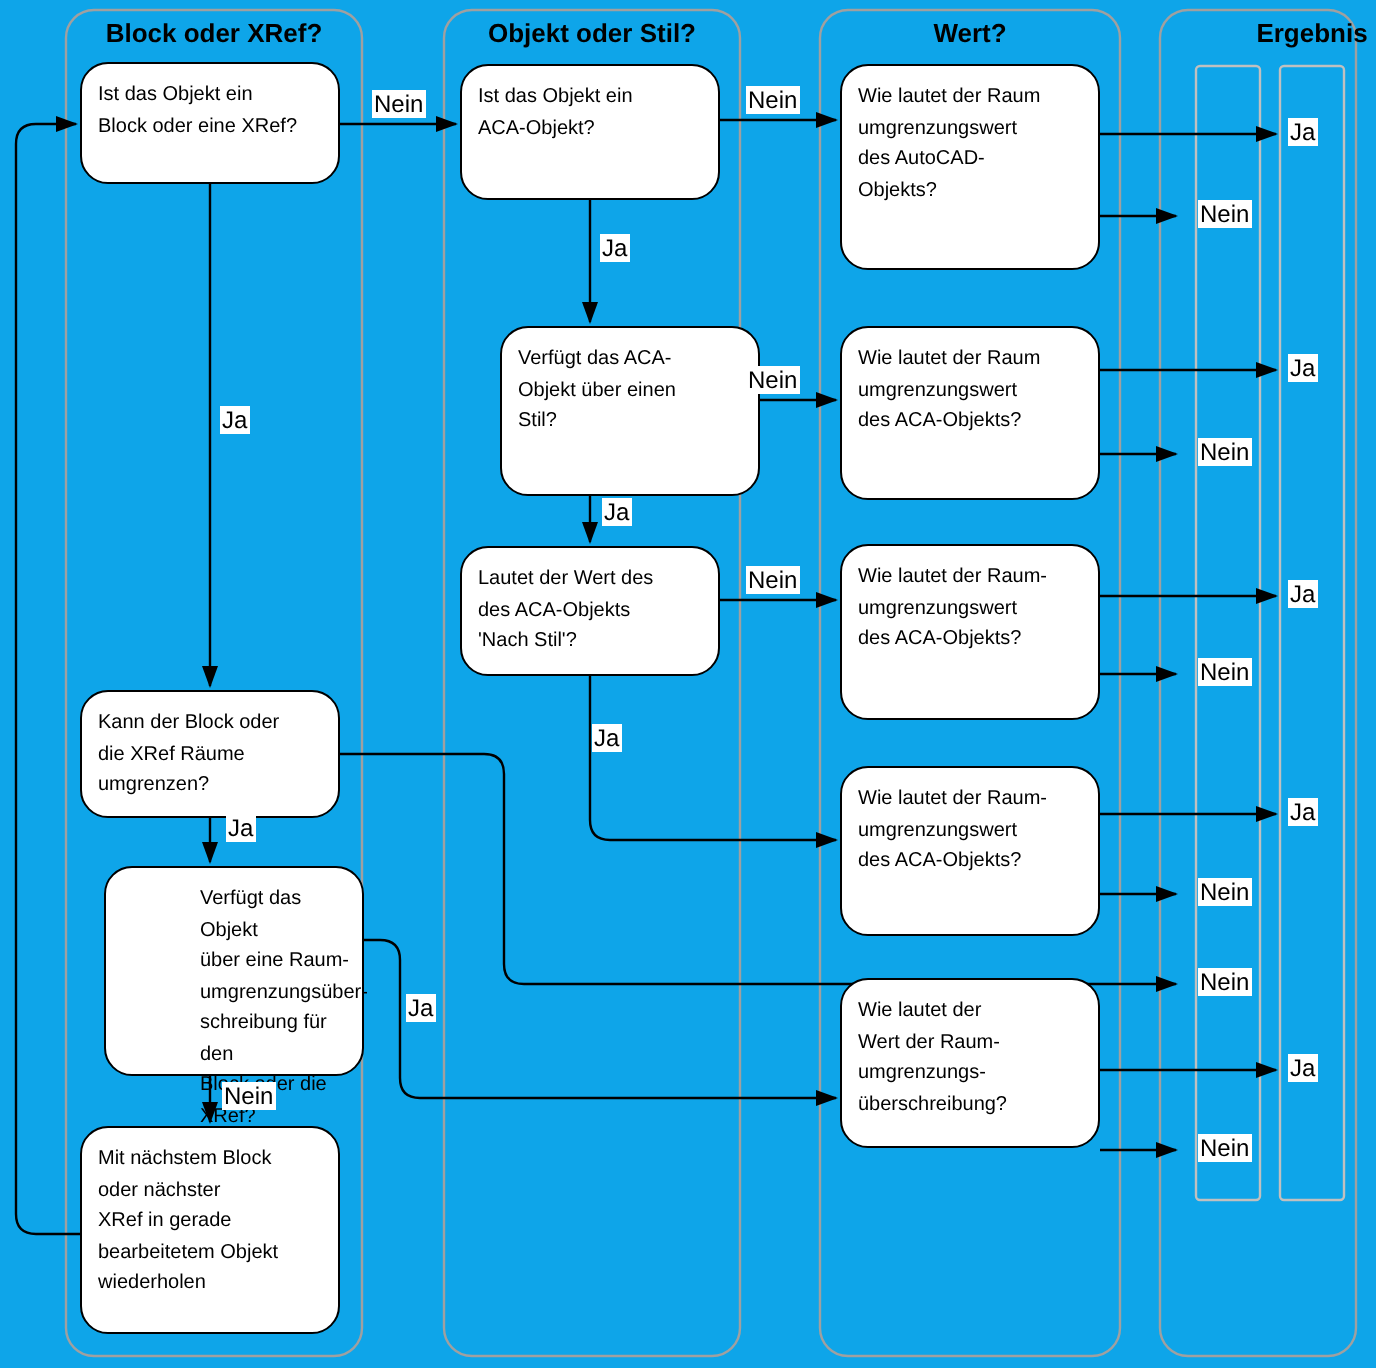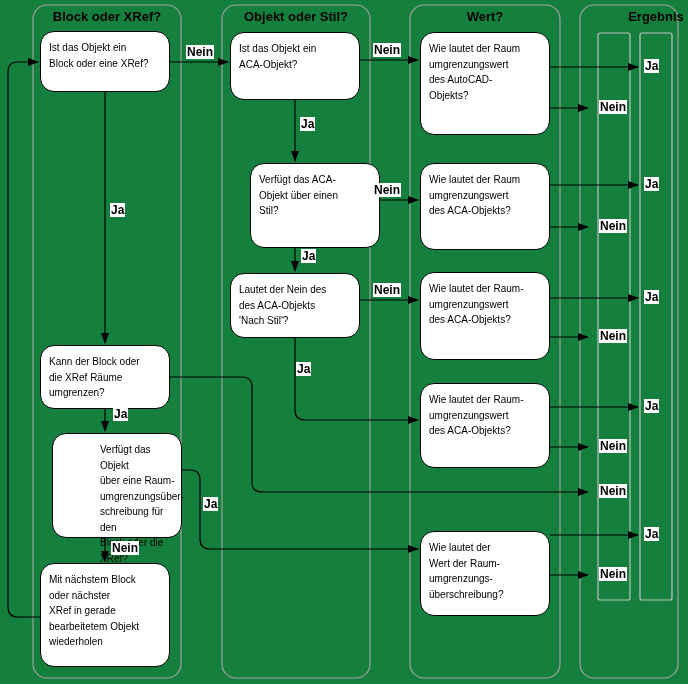--- a/index.html
+++ b/index.html
@@ -4,7 +4,7 @@
 <style>
   html,body{margin:0;padding:0;background:#ffffff;}
   #stage{
-    position:relative;width:688px;height:684px;background:#15803d;
+    position:relative;width:688px;height:684px;background:#0ea5e9;
     font-family:"Liberation Sans",sans-serif;color:#000;overflow:hidden;
   }
   #wires{position:absolute;left:0;top:0;}

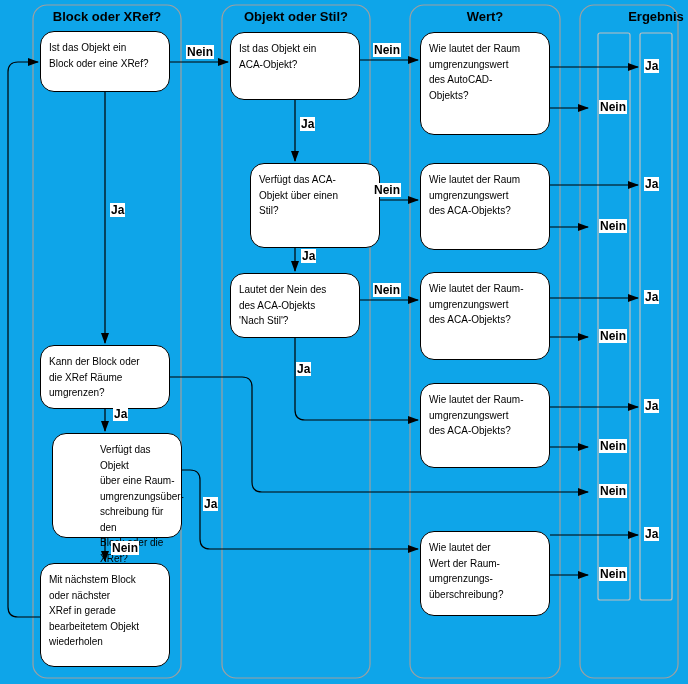--- a/index.html
+++ b/index.html
@@ -18,7 +18,7 @@
     padding:8px 4px 4px 8px;white-space:pre-line;box-sizing:border-box;
   }
   .lbl{
-    position:absolute;font-weight:bold;font-size:12px;line-height:14px;
+    position:absolute;font-weight:normal;font-size:12px;line-height:14px;
     background:#ffffff;padding:0 1px;
   }
 </style>

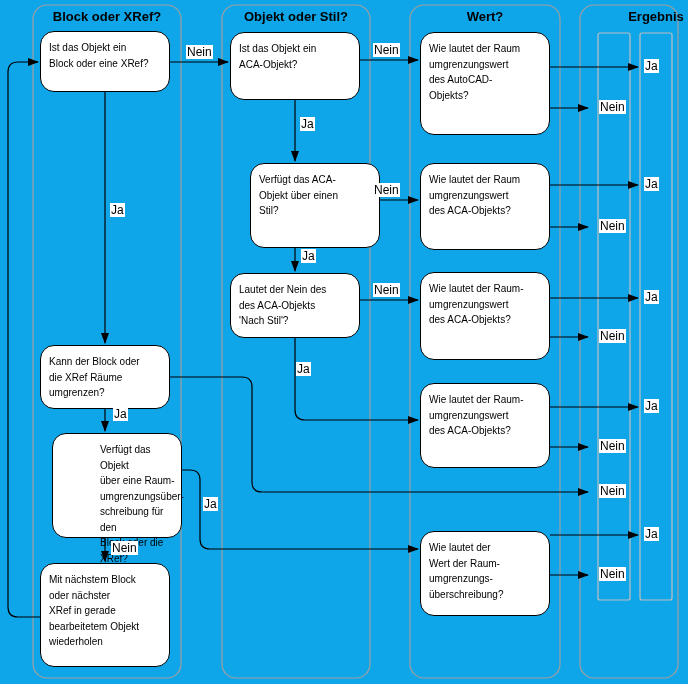--- a/index.html
+++ b/index.html
@@ -99,7 +99,7 @@
   <div class="node" style="left:230px;top:163px;width:130px;height:85px;margin-left:20px;">Verfügt das ACA-
 Objekt über einen
 Stil?</div>
-  <div class="node" style="left:230px;top:273px;width:130px;height:65px;">Lautet der Nein des
+  <div class="node" style="left:230px;top:273px;width:130px;height:65px;">Lautet der Wert des
 des ACA-Objekts
 'Nach Stil'?</div>
 

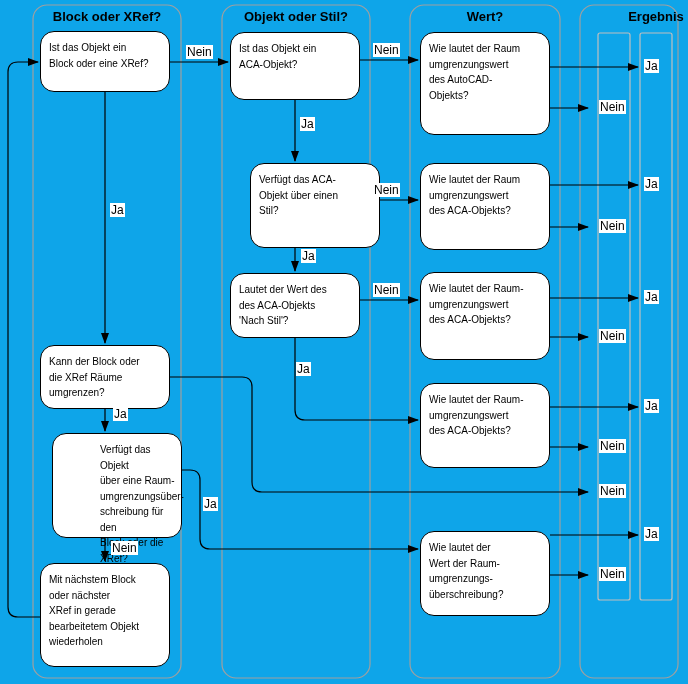--- a/index.html
+++ b/index.html
@@ -116,7 +116,7 @@
   <div class="node" style="left:420px;top:383px;width:130px;height:85px;">Wie lautet der Raum-
 umgrenzungswert
 des ACA-Objekts?</div>
-  <div class="node" style="left:420px;top:531px;width:130px;height:85px;">Wie lautet der
+  <div class="node" style="left:420px;top:489px;width:130px;height:85px;">Wie lautet der
 Wert der Raum-
 umgrenzungs-
 überschreibung?</div>

